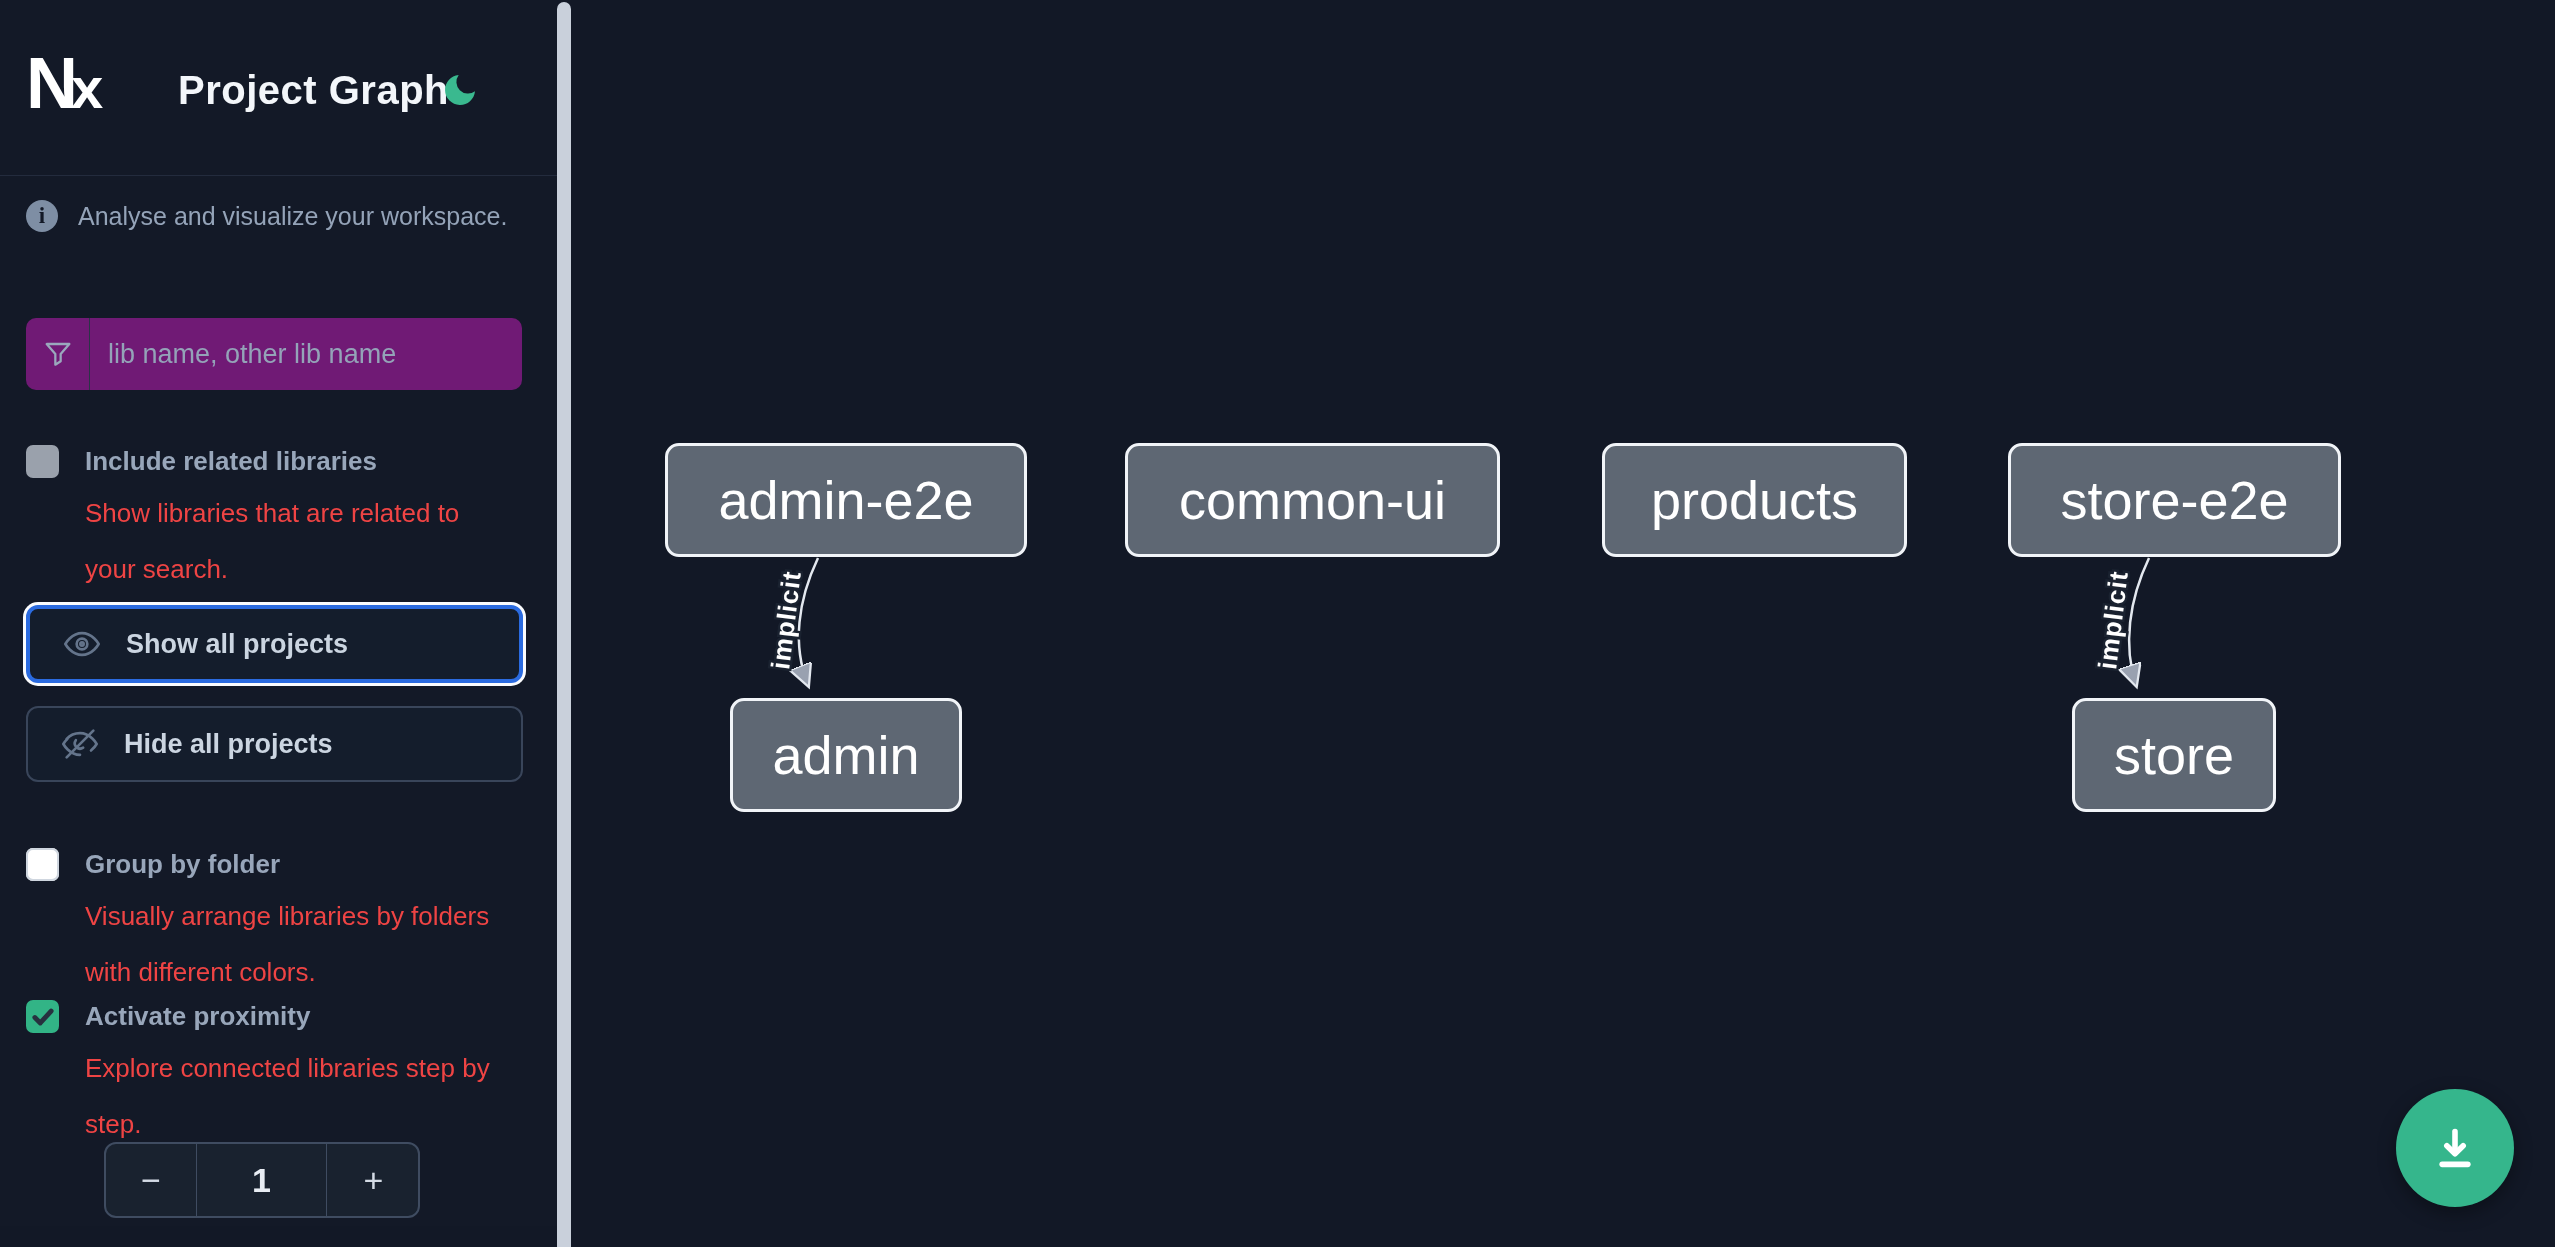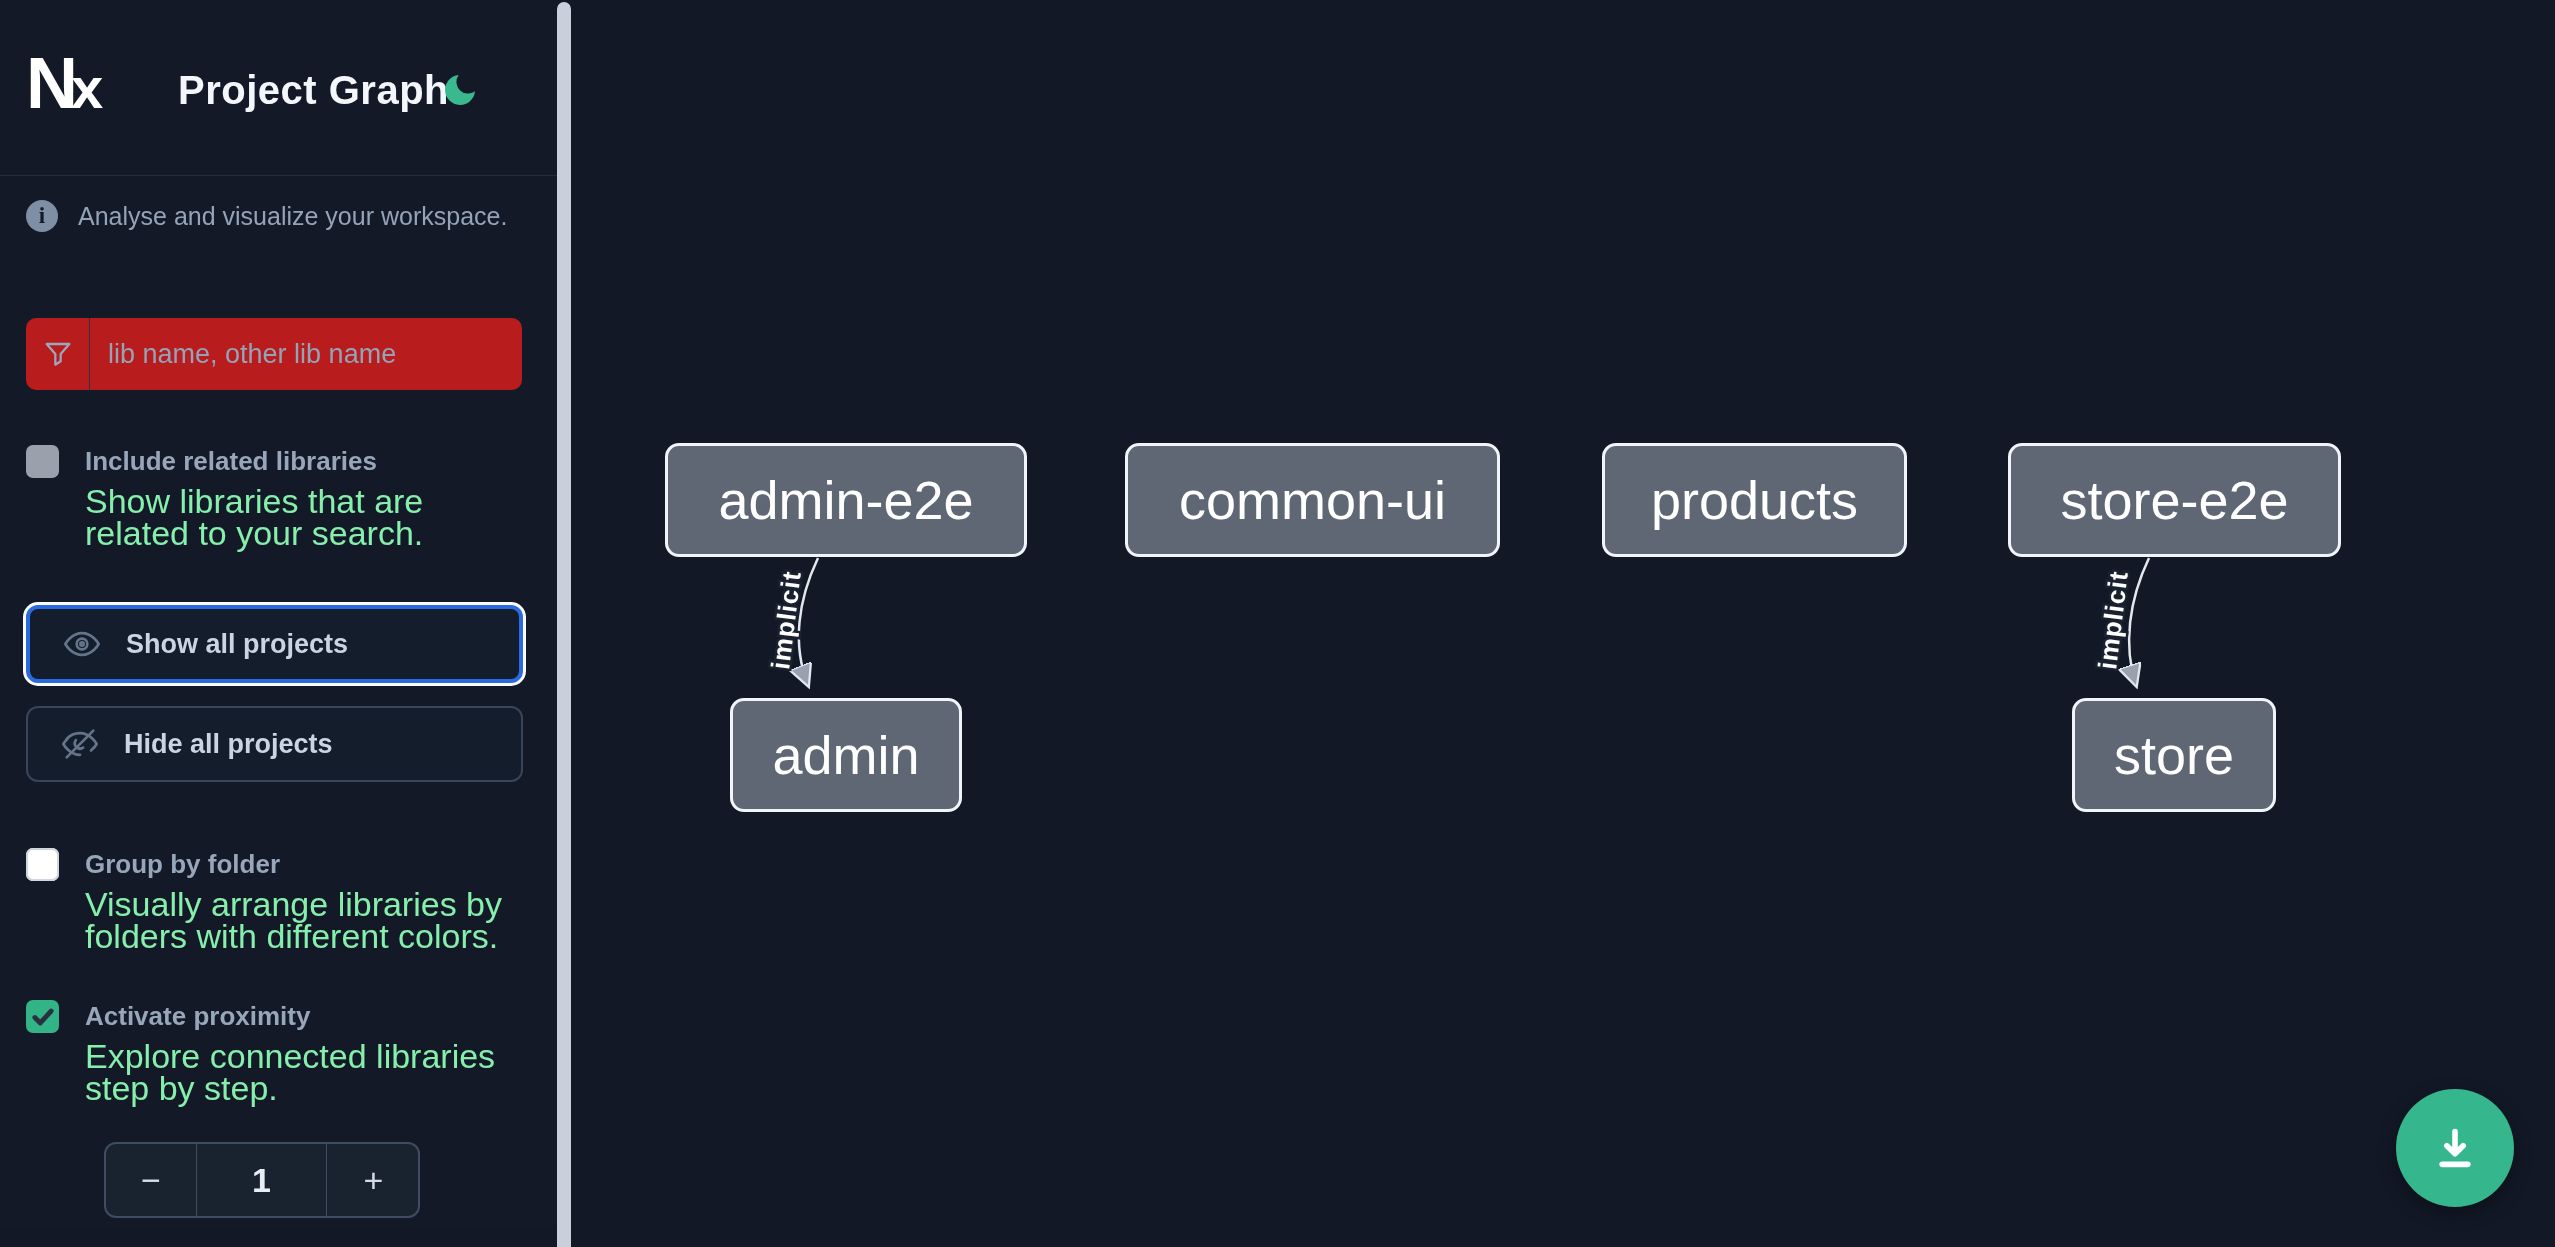--- a/index.html
+++ b/index.html
@@ -41,7 +41,7 @@
 
   .search-box {
     position: absolute; left: 26px; top: 318px; width: 496px; height: 72px;
-    background: #b91c1c; border-radius: 10px; display: flex; align-items: stretch;
+    background: #701a75; border-radius: 10px; display: flex; align-items: stretch;
   }
   .search-icon-cell {
     width: 64px; display: flex; align-items: center; justify-content: center;

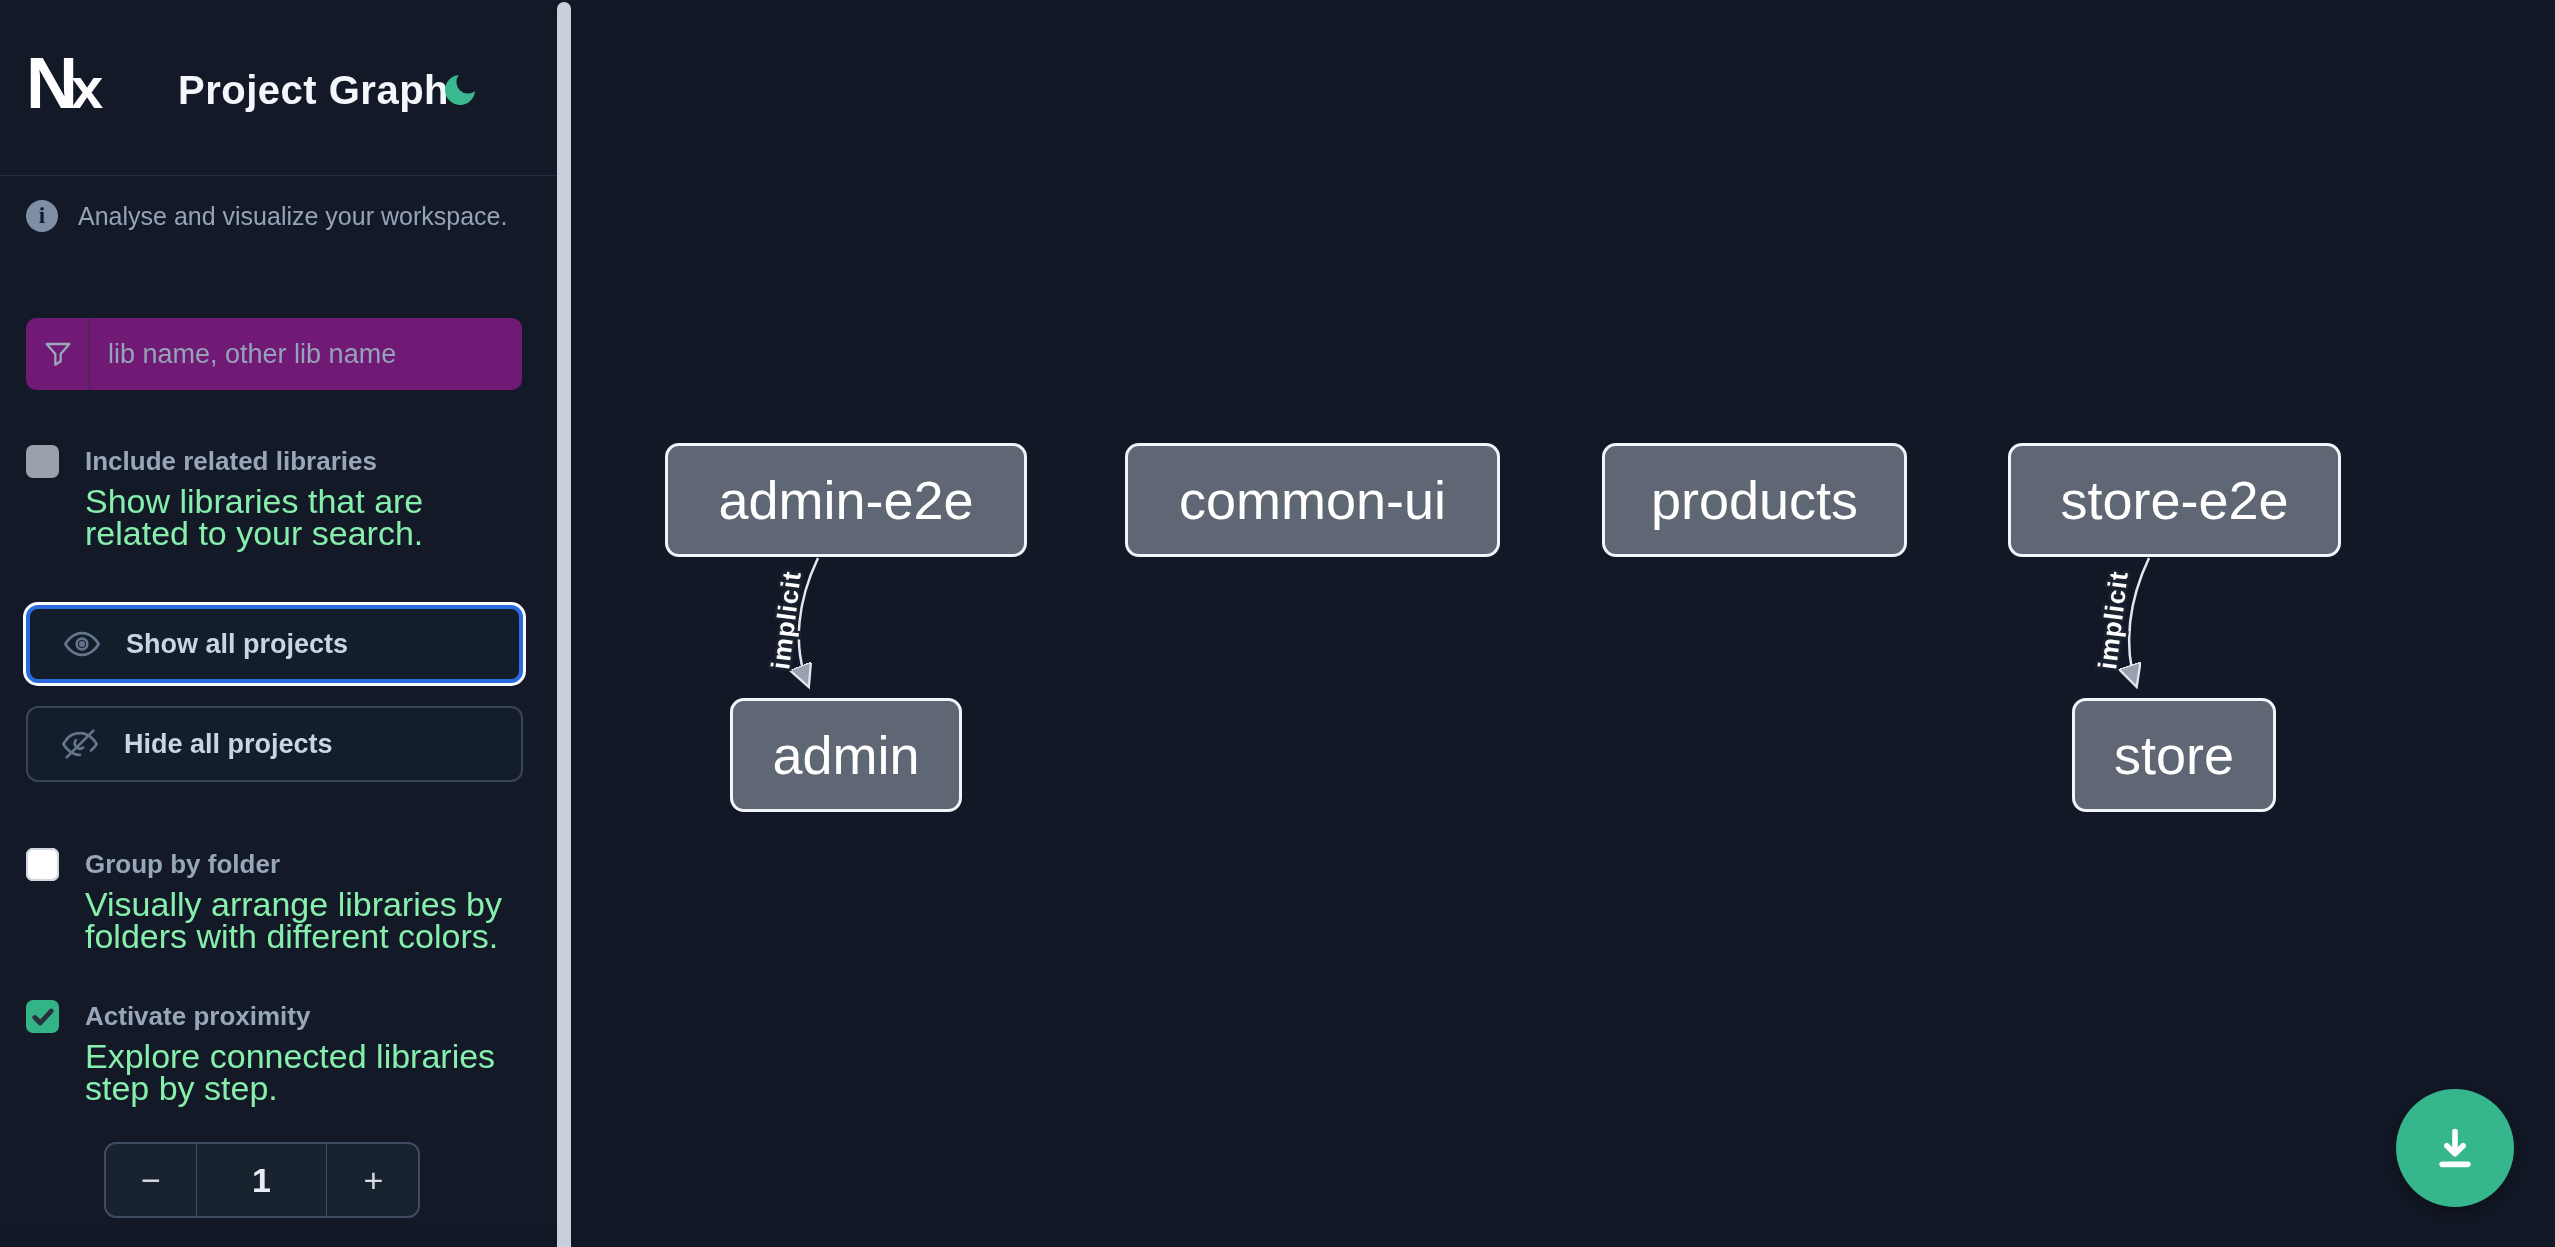--- a/index.html
+++ b/index.html
@@ -64,7 +64,7 @@
   .checkbox.green { background: #32b486; display: flex; align-items: center; justify-content: center; }
   .option-text { width: 422px; }
   .option-label { color: #98a6ba; font-size: 26px; font-weight: 700; line-height: 33px; cursor: pointer; }
-  .option-desc  { color: #86efac; font-size: 34px; line-height: 32px; margin-top: 7px; }
+  .option-desc  { color: #ef4444; font-size: 26px; line-height: 56px; margin-top: 7px; }
 
   .btn {
     position: absolute; left: 26px; width: 497px; height: 76px;

